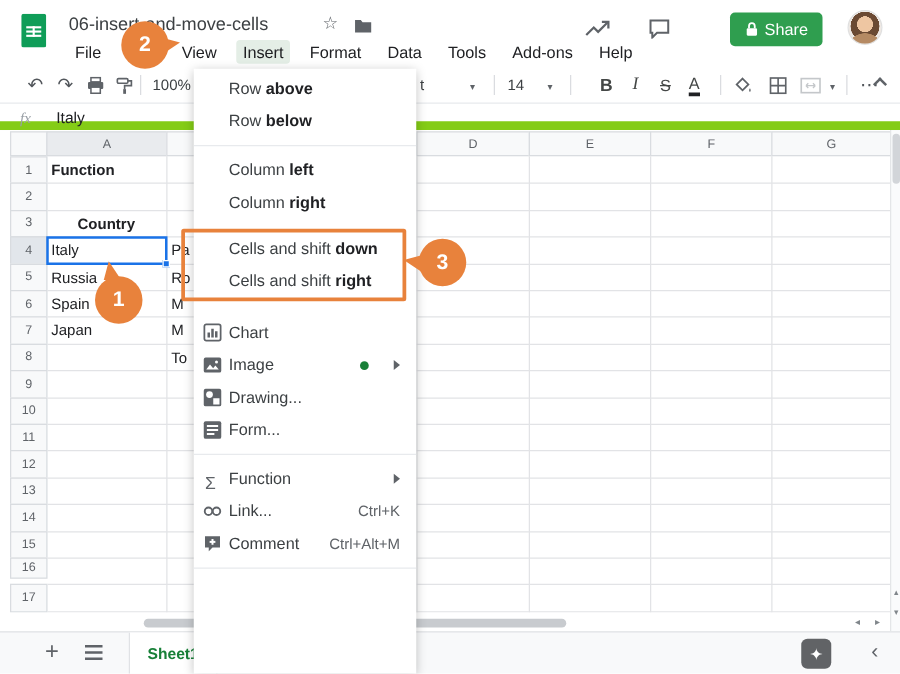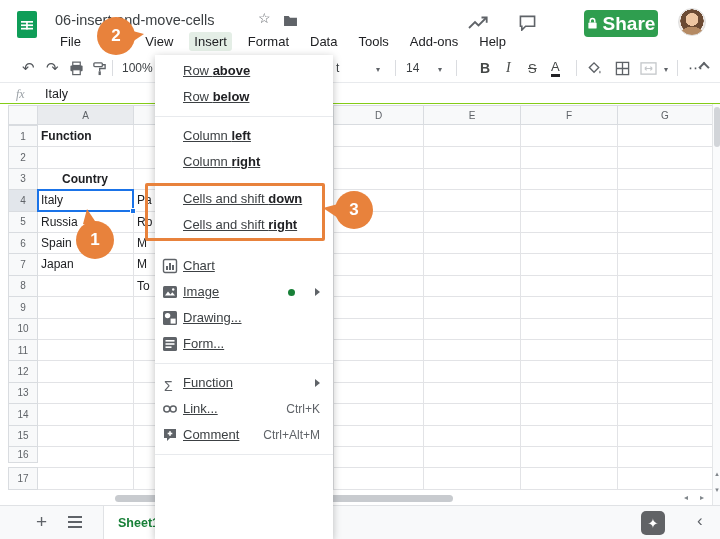--- a/index.html
+++ b/index.html
@@ -17,7 +17,7 @@
   #comment-header-icon { left:518px; top:14px; }
   #share-btn { left:584px; top:10px; width:74px; height:27px; background:#2F9E4F; border-radius:4px;
                display:flex; align-items:center; justify-content:center; gap:5px; cursor:pointer; }
-  #share-btn span { color:#fff; font-size:19px; font-weight:bold; }
+  #share-btn span { color:#fff; font-size:13px; font-weight:normal; }
   #avatar { left:678px; top:8px; width:28px; height:28px; border-radius:50%;
             background:
               radial-gradient(circle at 50% 40%, #eec6a2 0 31%, rgba(0,0,0,0) 32%),

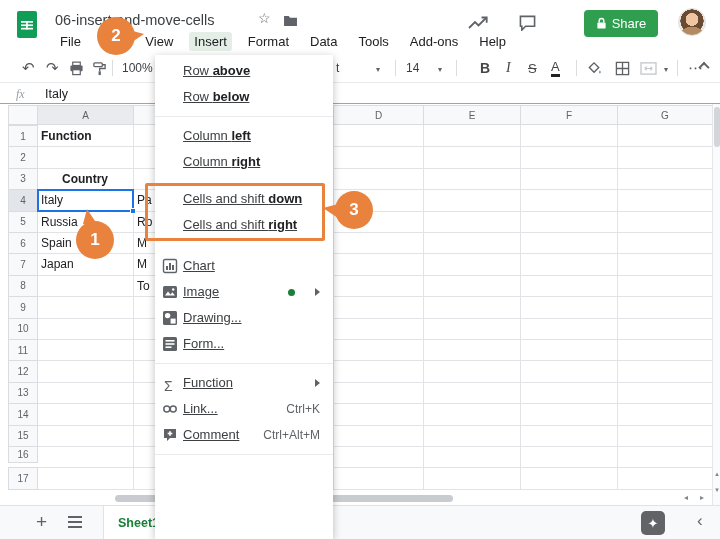--- a/index.html
+++ b/index.html
@@ -91,7 +91,7 @@
   
   #insert-menu { left:155px; top:55px; width:178px; height:484px; background:#fff;
                  box-shadow:0 2px 8px rgba(0,0,0,.25); padding-top:3px; z-index:30; overflow:hidden; }
-  .mi { position:relative; height:26px; line-height:26px; padding-left:28px; font-size:13px; color:#3c4043; cursor:pointer; white-space:nowrap;text-decoration:underline; }
+  .mi { position:relative; height:26px; line-height:26px; padding-left:28px; font-size:13px; color:#3c4043; cursor:pointer; white-space:nowrap; }
   .mi b { color:#202124; }
   .mi .mic { position:absolute; left:7px; top:5px; width:16px; height:16px; }
   .mi .sigma { font-size:14px; color:#5f6368; top:3px; left:9px; }

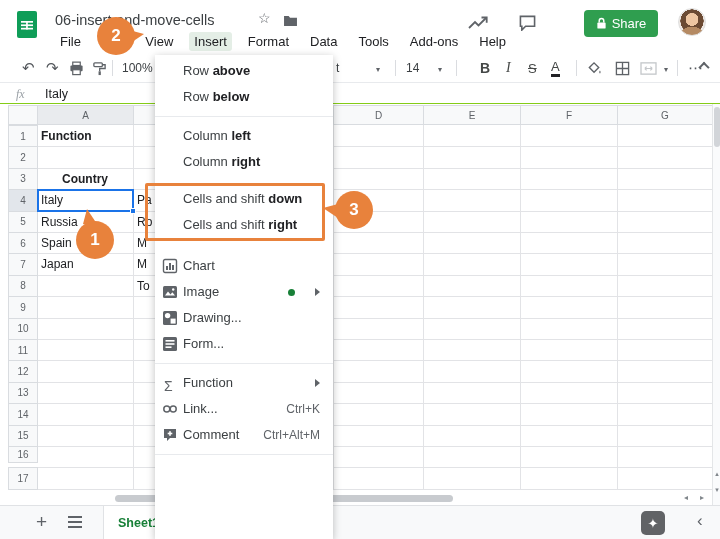--- a/index.html
+++ b/index.html
@@ -47,7 +47,7 @@
                    transform:rotate(45deg) translate(1px,1px); }
 
   
-  #formula-bar { left:0; top:84px; width:720px; height:20px; border-bottom:1px solid #84cc16; background:#fff; }
+  #formula-bar { left:0; top:84px; width:720px; height:20px; border-bottom:7px solid #84cc16; background:#fff; }
   #fx-label { position:absolute; left:16px; top:3px; font-style:italic; font-family:"Liberation Serif",serif;
               color:#9aa0a6; font-size:12px; }
   #formula-value { position:absolute; left:45px; top:3px; font-size:12.5px; color:#202124; }

